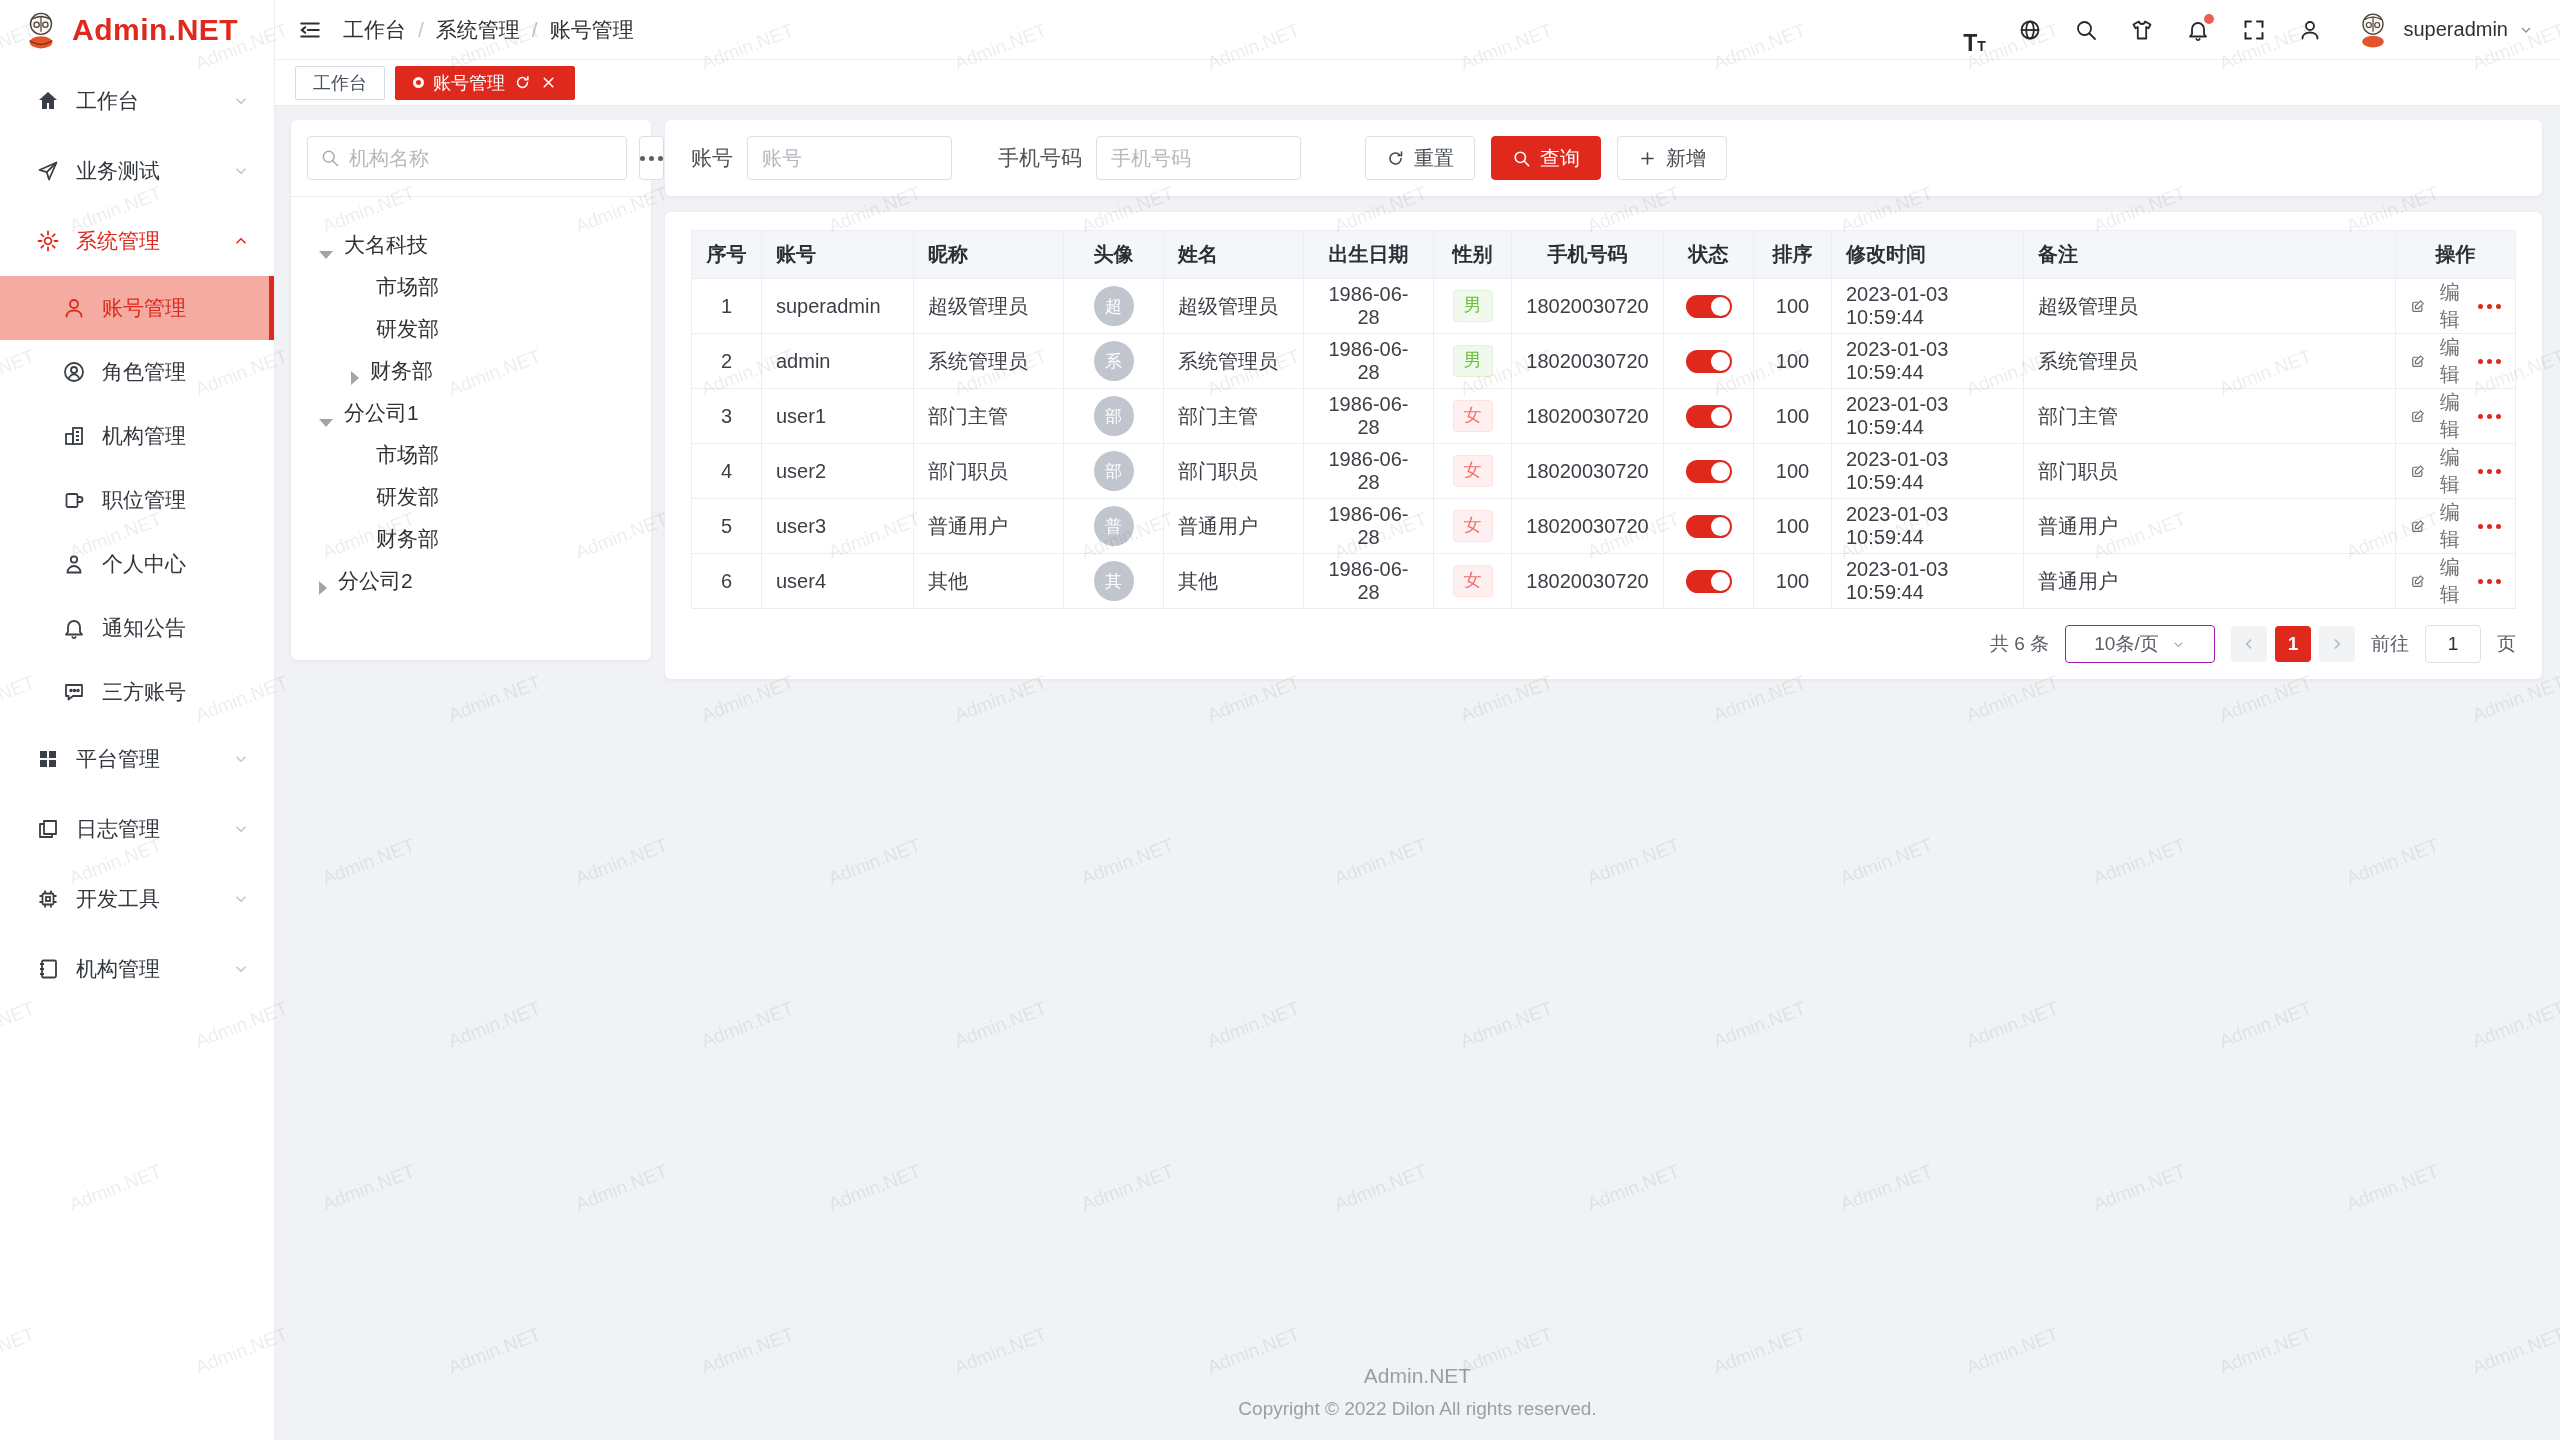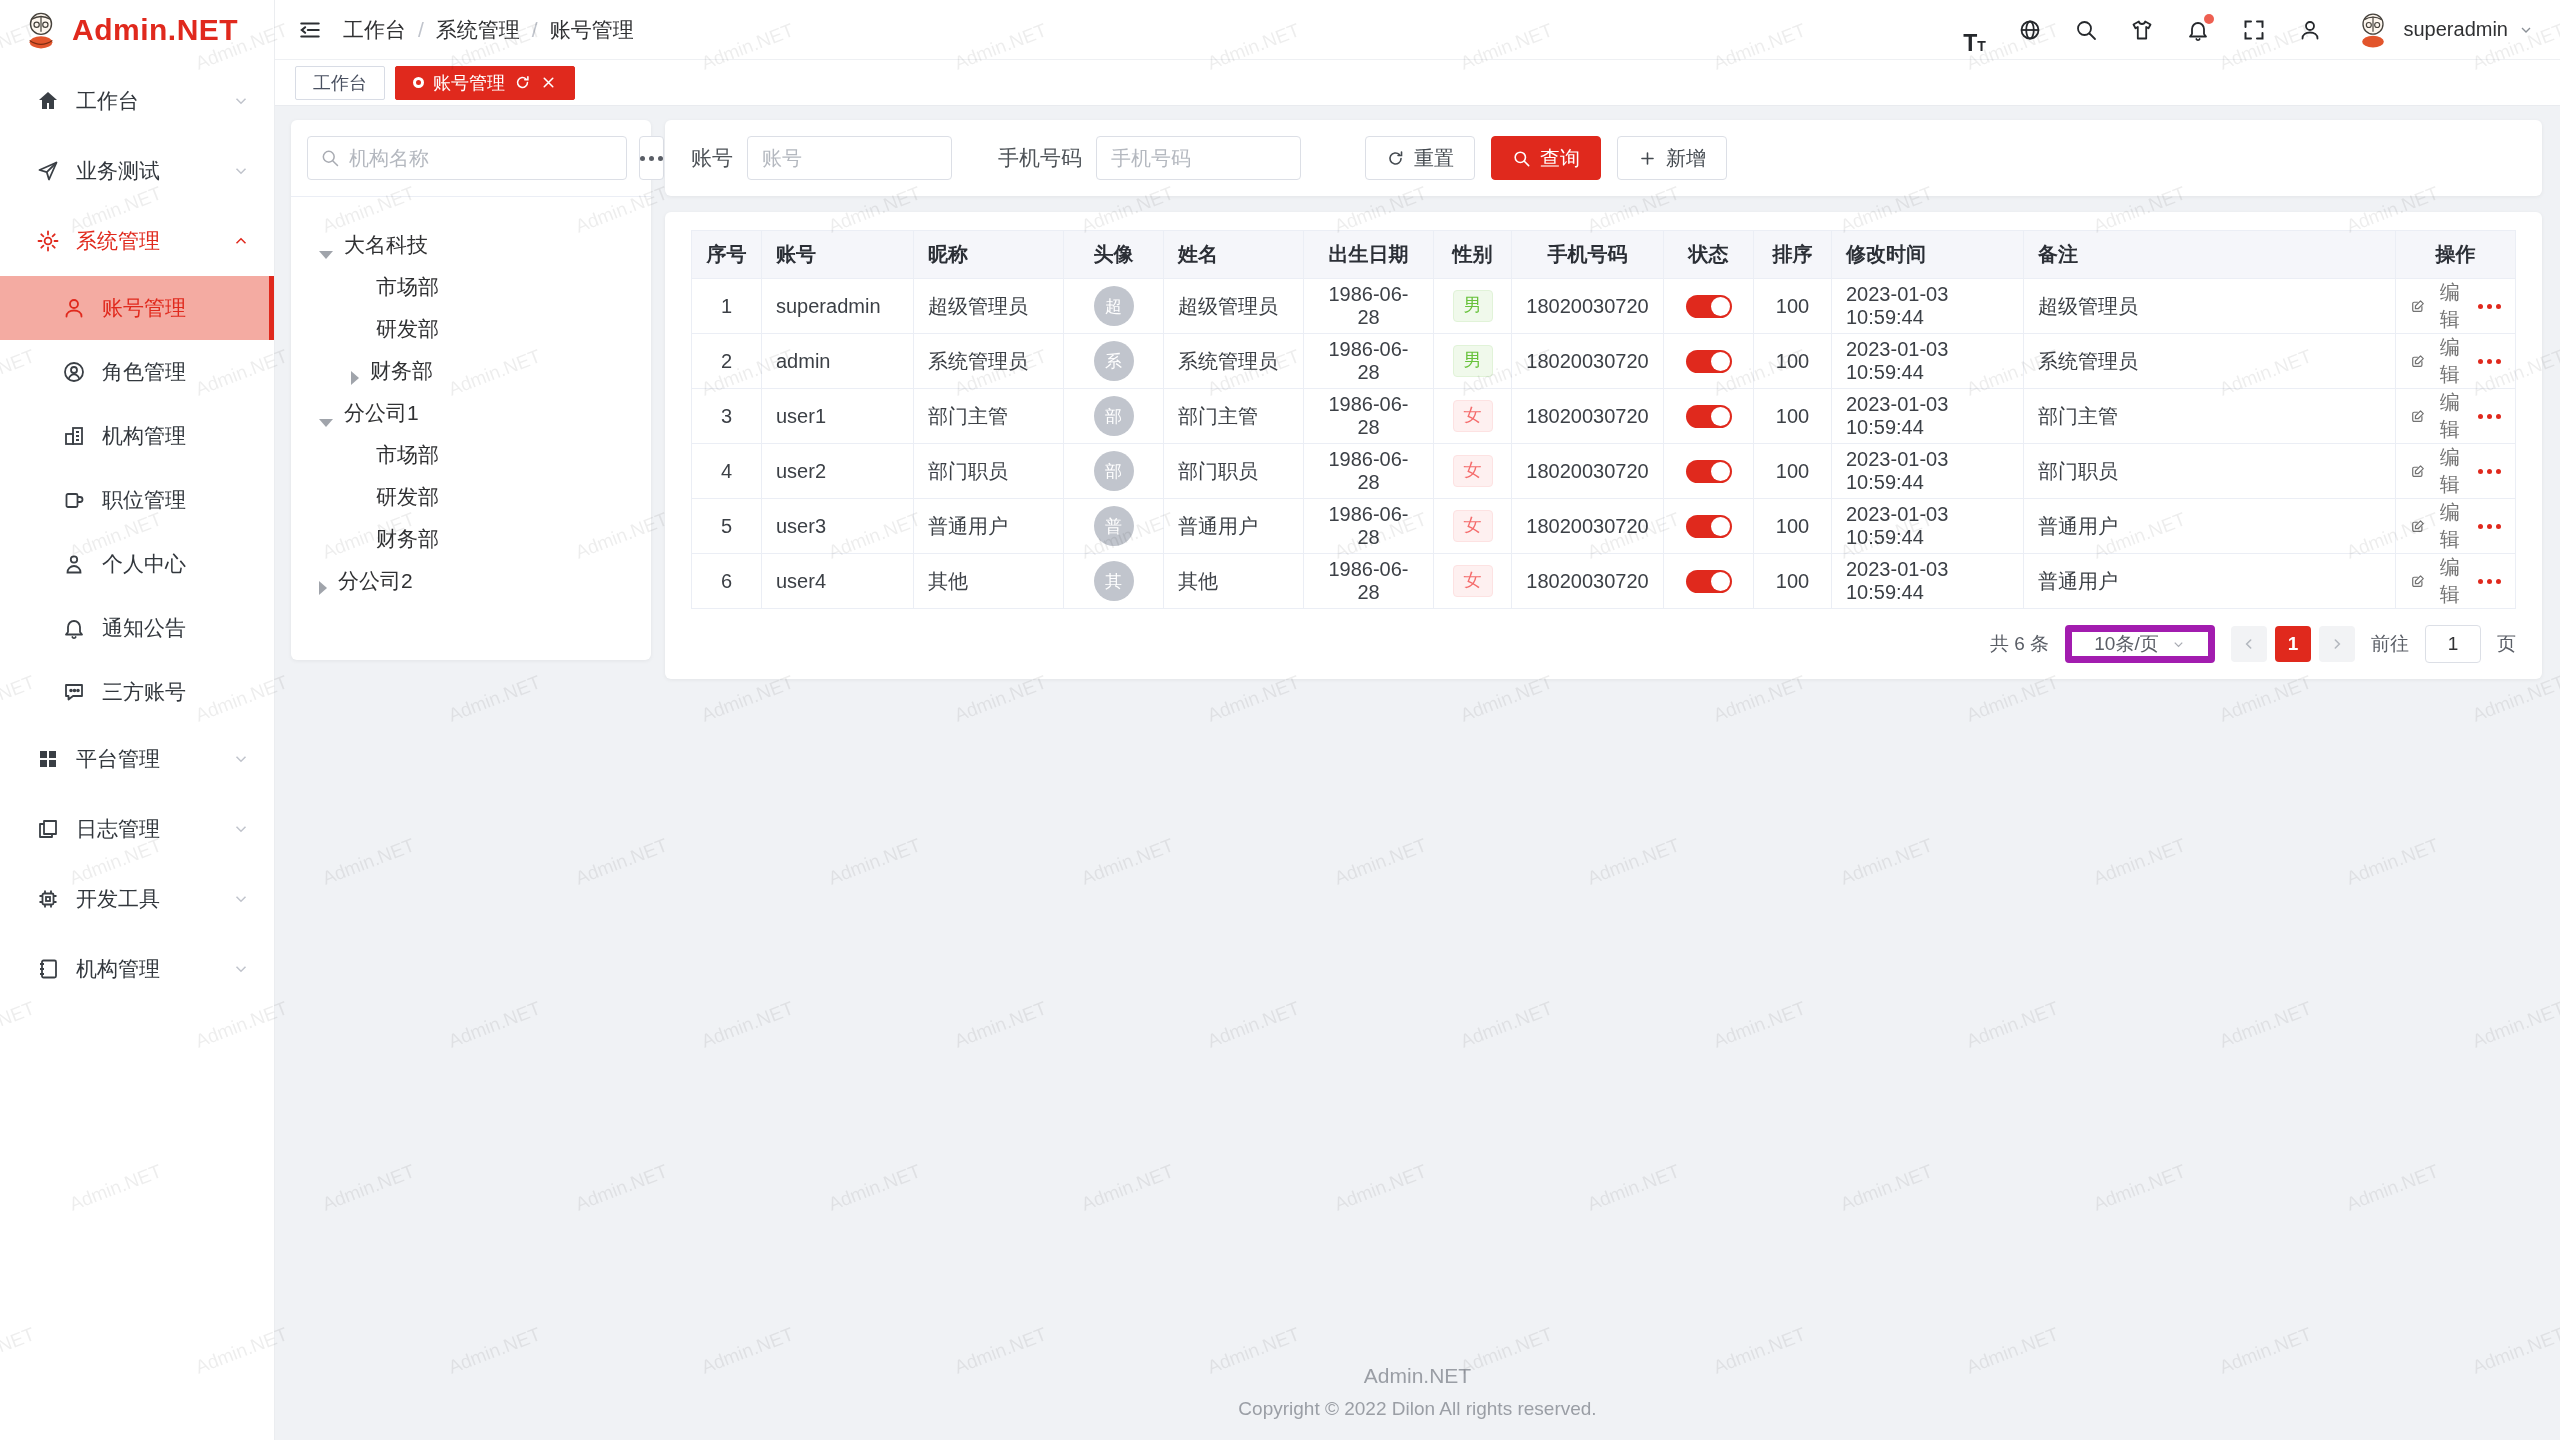--- a/index.html
+++ b/index.html
@@ -99,7 +99,7 @@
   .op-more i { width:5px; height:5px; border-radius:50%; background:#e0291d; }
 
   .pagination { margin-top:16px; display:flex; align-items:center; justify-content:flex-end; gap:16px; font-size:19px; color:#5a5e66; }
-  .psel { position:relative; width:150px; height:38px; border:7px solid #a21caf; border-radius:4px; display:flex; align-items:center; justify-content:center; gap:12px; cursor:pointer; background:#fff; }
+  .psel { position:relative; width:150px; height:38px; border:1px solid #a21caf; border-radius:4px; display:flex; align-items:center; justify-content:center; gap:12px; cursor:pointer; background:#fff; }
   .psel svg { width:15px; height:15px; color:#a8abb2; }
   .pager { display:flex; gap:8px; align-items:center; }
   .pbtn { width:36px; height:36px; border-radius:4px; background:#f2f3f5; color:#b4b8bf; display:flex; align-items:center; justify-content:center; cursor:pointer; }

